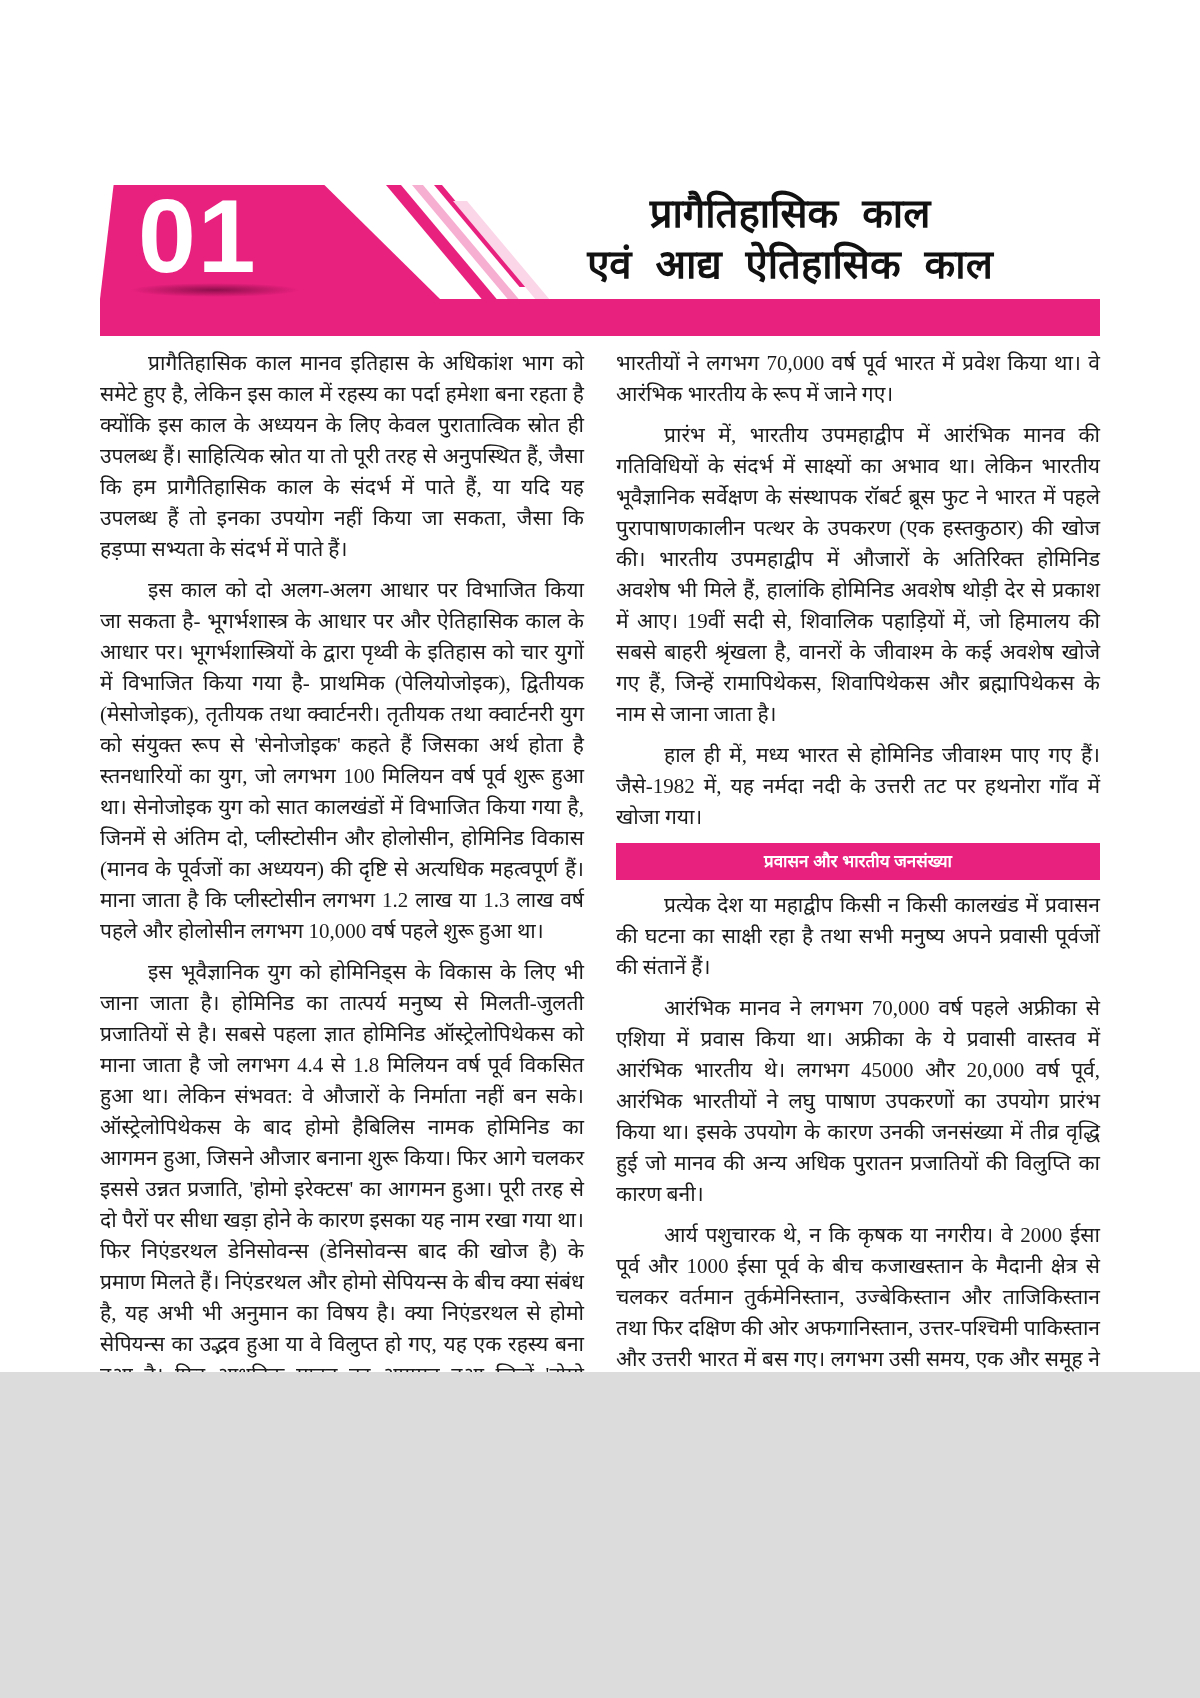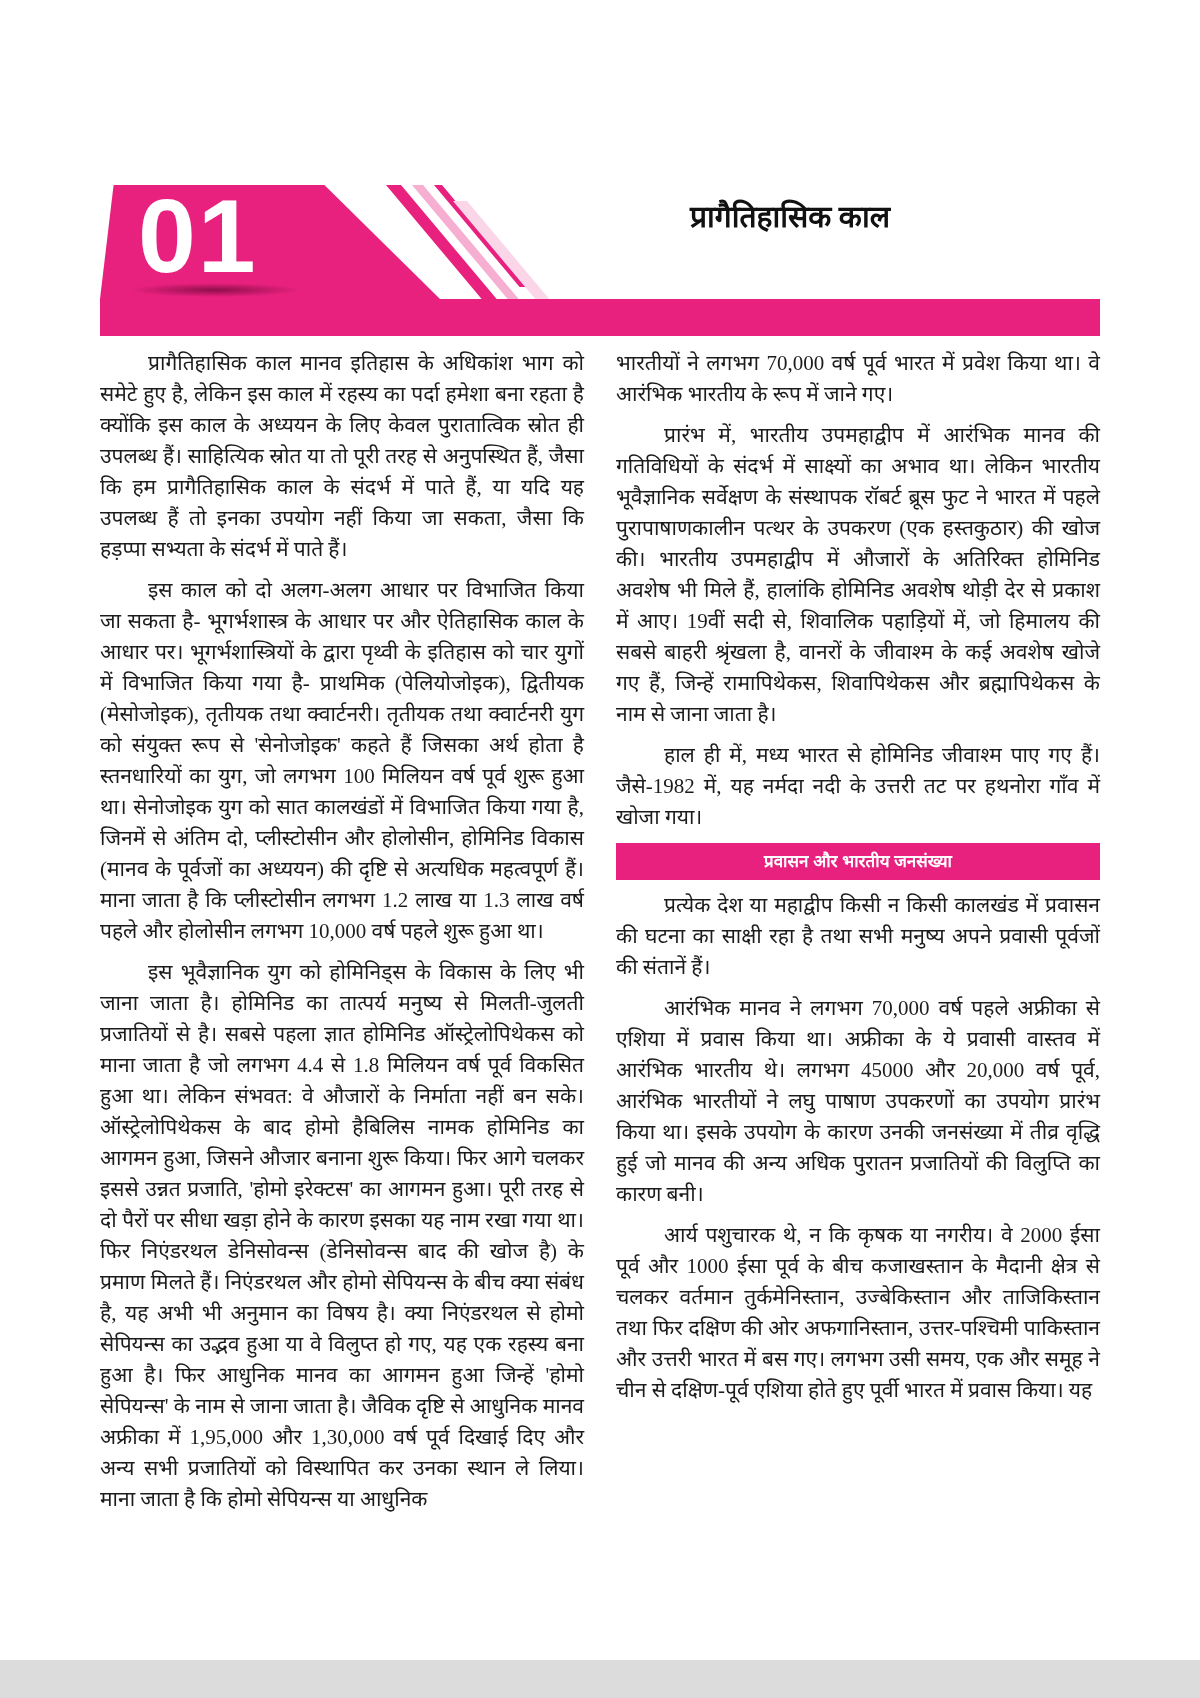--- a/index.html
+++ b/index.html
@@ -11,7 +11,7 @@
   html,body{margin:0;padding:0;background:#dcdcdc;}
   .sheet{
     position:relative;
-    width:1200px;height:1660px;
+    width:1200px;height:1372px;
     background:#ffffff;
     margin:0 auto;
     overflow:hidden;

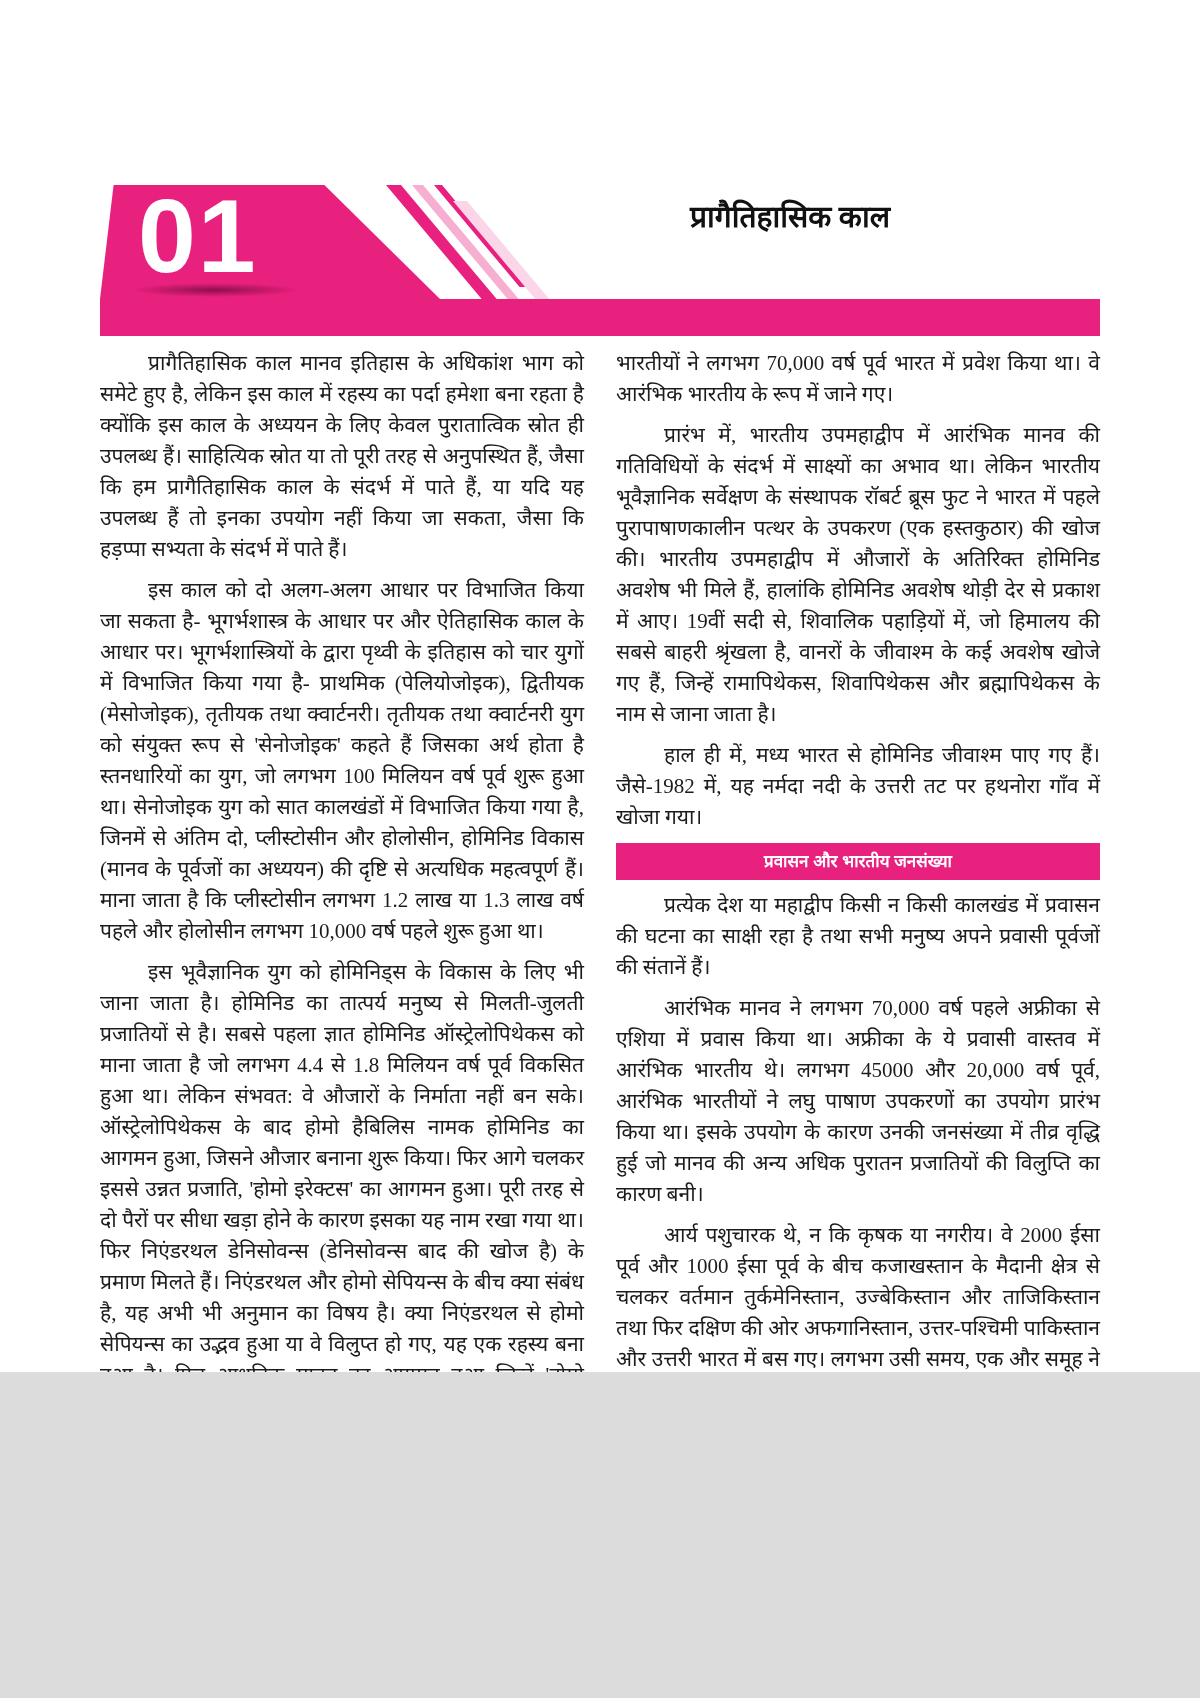--- a/index.html
+++ b/index.html
@@ -55,8 +55,8 @@
   .chapter-title{
     position:absolute;left:390px;right:10px;top:6px;
     text-align:center;
-    font-family:Liberation Serif, serif;
-    font-weight:bold;font-size:30px;line-height:51px;color:#111111;
+    font-family:Liberation Mono, monospace;
+    font-weight:bold;font-size:40px;line-height:51px;color:#111111;
   }
   
   .content{

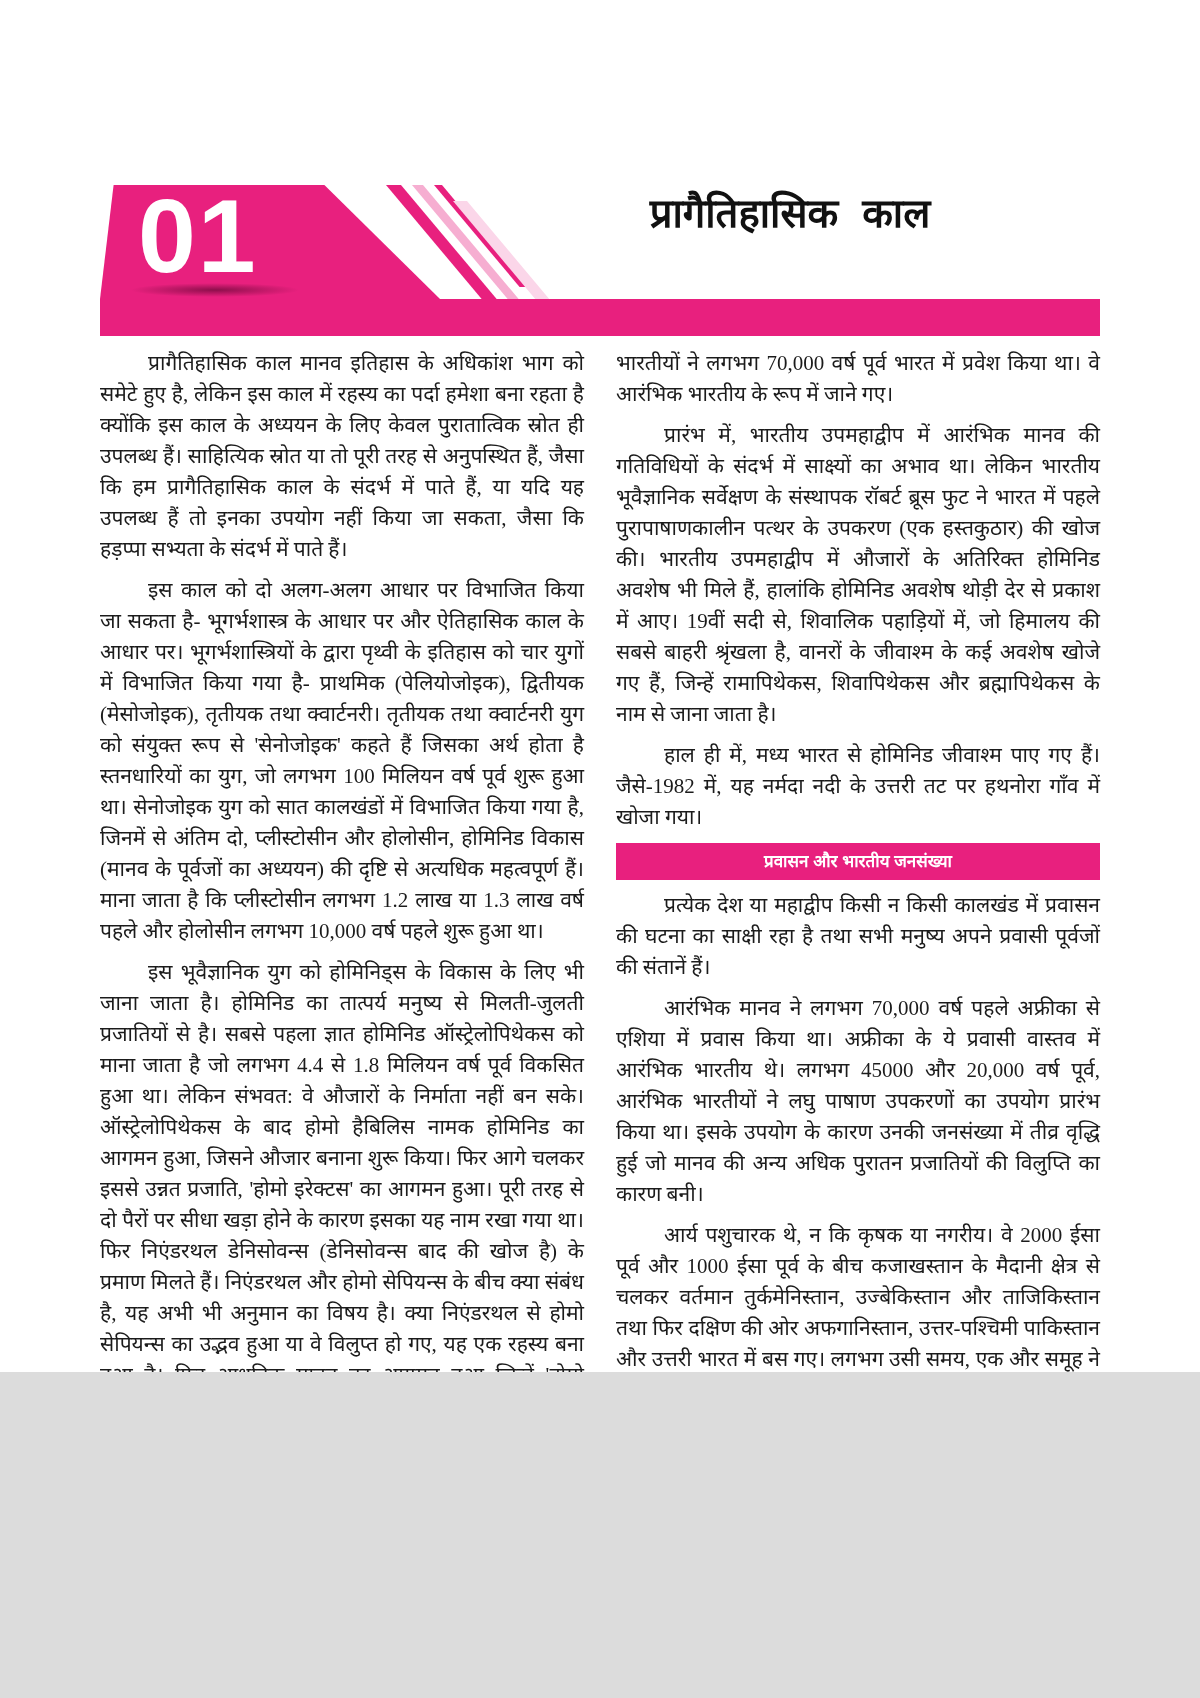--- a/index.html
+++ b/index.html
@@ -101,6 +101,7 @@
 
     <div class="chapter-title">
       <div>प्रागैतिहासिक काल</div>
+      <div>एवं आद्य ऐतिहासिक काल</div>
     </div>
   </header>
 

